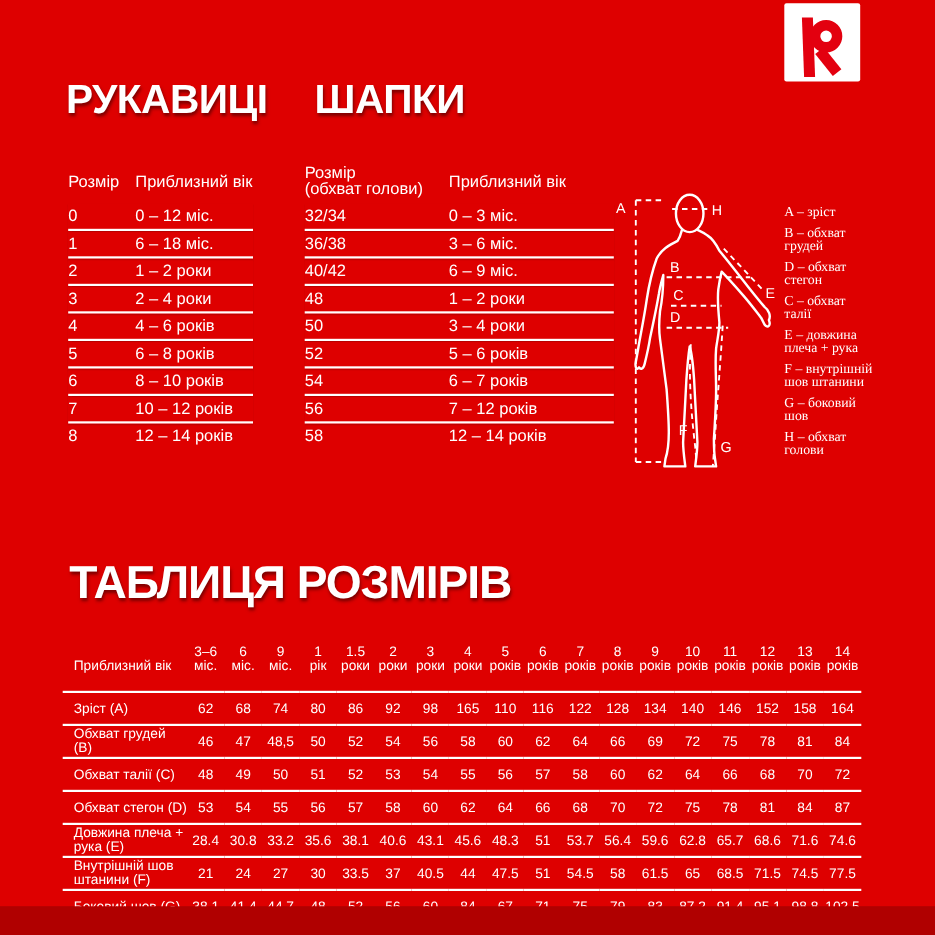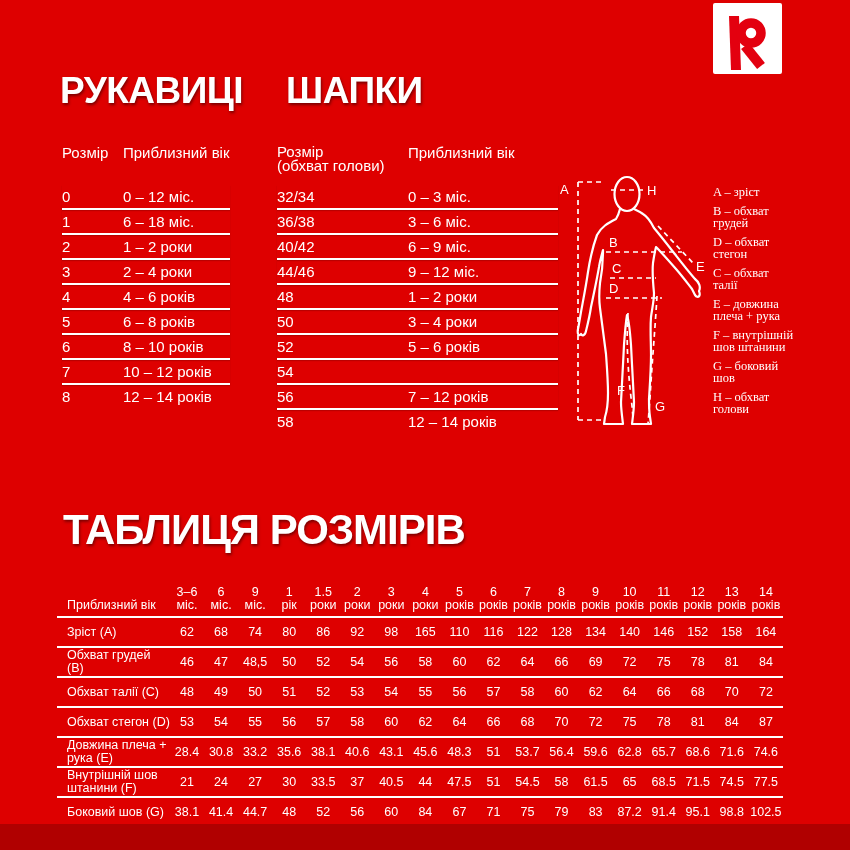--- a/index.html
+++ b/index.html
@@ -21,7 +21,7 @@
   .h-table{left:63px;top:509px;font-size:42px;letter-spacing:-1px;}
   
   .stable{position:absolute;top:142px;font-size:15px;}
-  .stable .st-head{display:flex;align-items:flex-start;min-height:40px;padding-top:3px;line-height:15px;}
+  .stable .st-head{display:flex;align-items:center;min-height:40px;padding-top:3px;line-height:15px;}
   .stable .c1{flex:none;}
   .stable .c2{flex:1;}
   .st-mittens{left:62px;width:168px;}

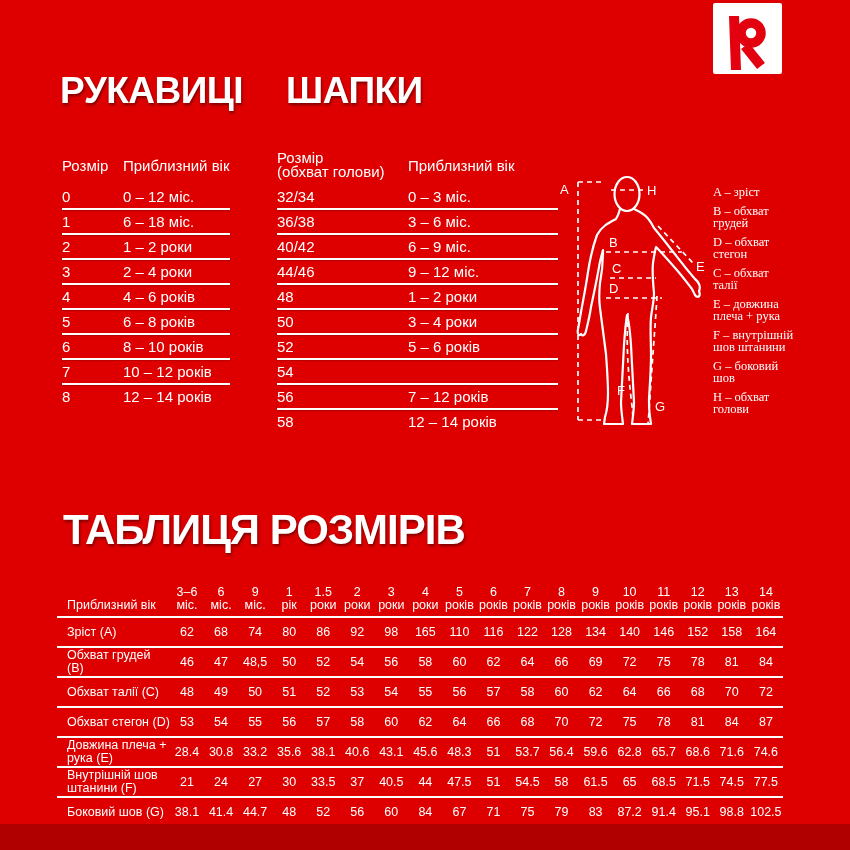--- a/index.html
+++ b/index.html
@@ -132,10 +132,6 @@
         <div class="st-row">
           <span class="c1">40/42</span>
           <span class="c2">6 – 9 міс.</span>
-        </div>
-        <div class="st-row">
-          <span class="c1">44/46</span>
-          <span class="c2">9 – 12 міс.</span>
         </div>
         <div class="st-row">
           <span class="c1">48</span>

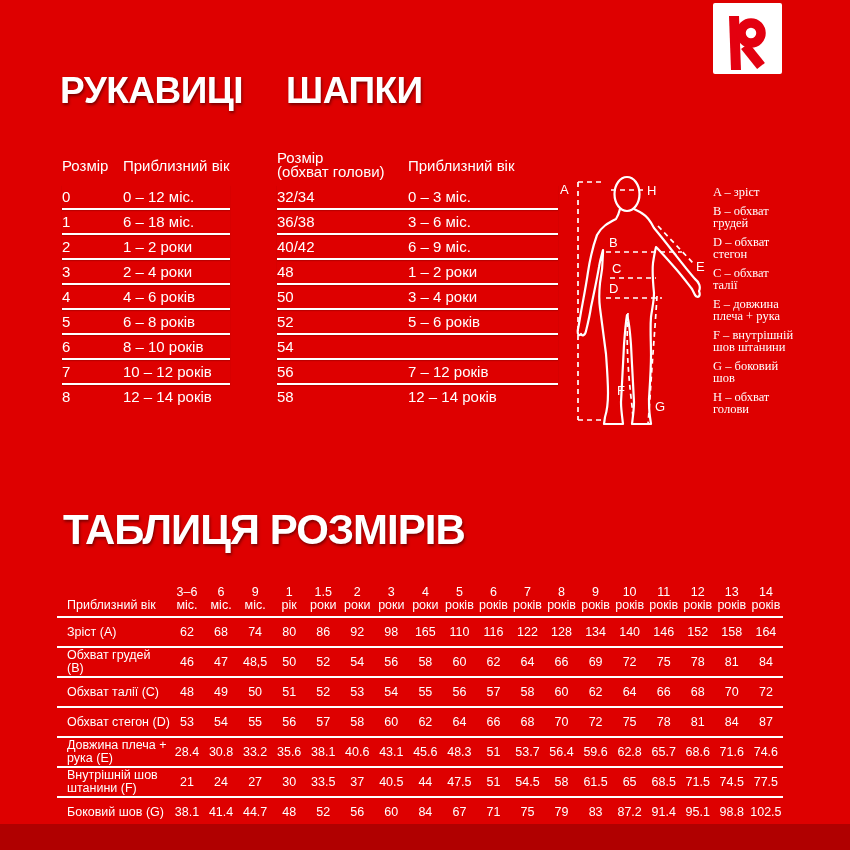--- a/index.html
+++ b/index.html
@@ -147,6 +147,7 @@
         </div>
         <div class="st-row">
           <span class="c1">54</span>
+          <span class="c2">6 – 7 років</span>
         </div>
         <div class="st-row">
           <span class="c1">56</span>

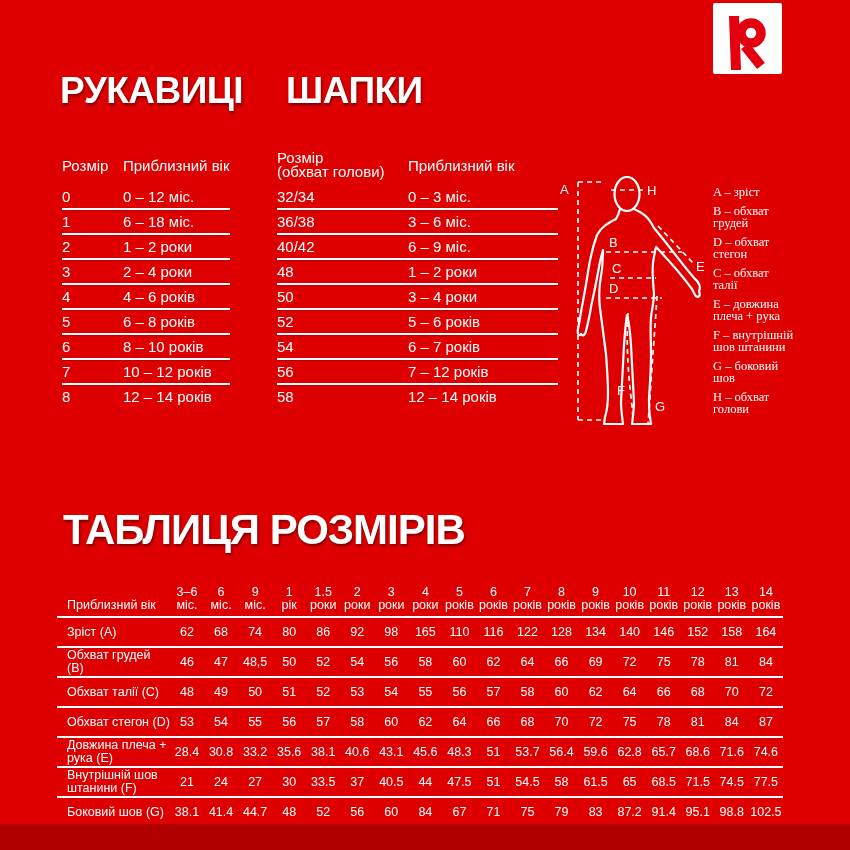--- a/index.html
+++ b/index.html
@@ -45,7 +45,7 @@
     border-collapse:collapse;table-layout:fixed;font-size:12.5px;line-height:13px;
   }
   .big th,.big td{font-weight:normal;padding:0;color:#fff;}
-  .big thead th{height:34px;vertical-align:bottom;padding-bottom:4px;text-align:center;margin-top:48px;}
+  .big thead th{height:34px;vertical-align:bottom;padding-bottom:16px;text-align:center;margin-top:48px;}
   .big tbody td{height:28px;text-align:center;vertical-align:middle;}
   .big .lbl{text-align:left;padding-left:10px;width:103px;}
   .big tr{border-bottom:2px solid #fff;}

